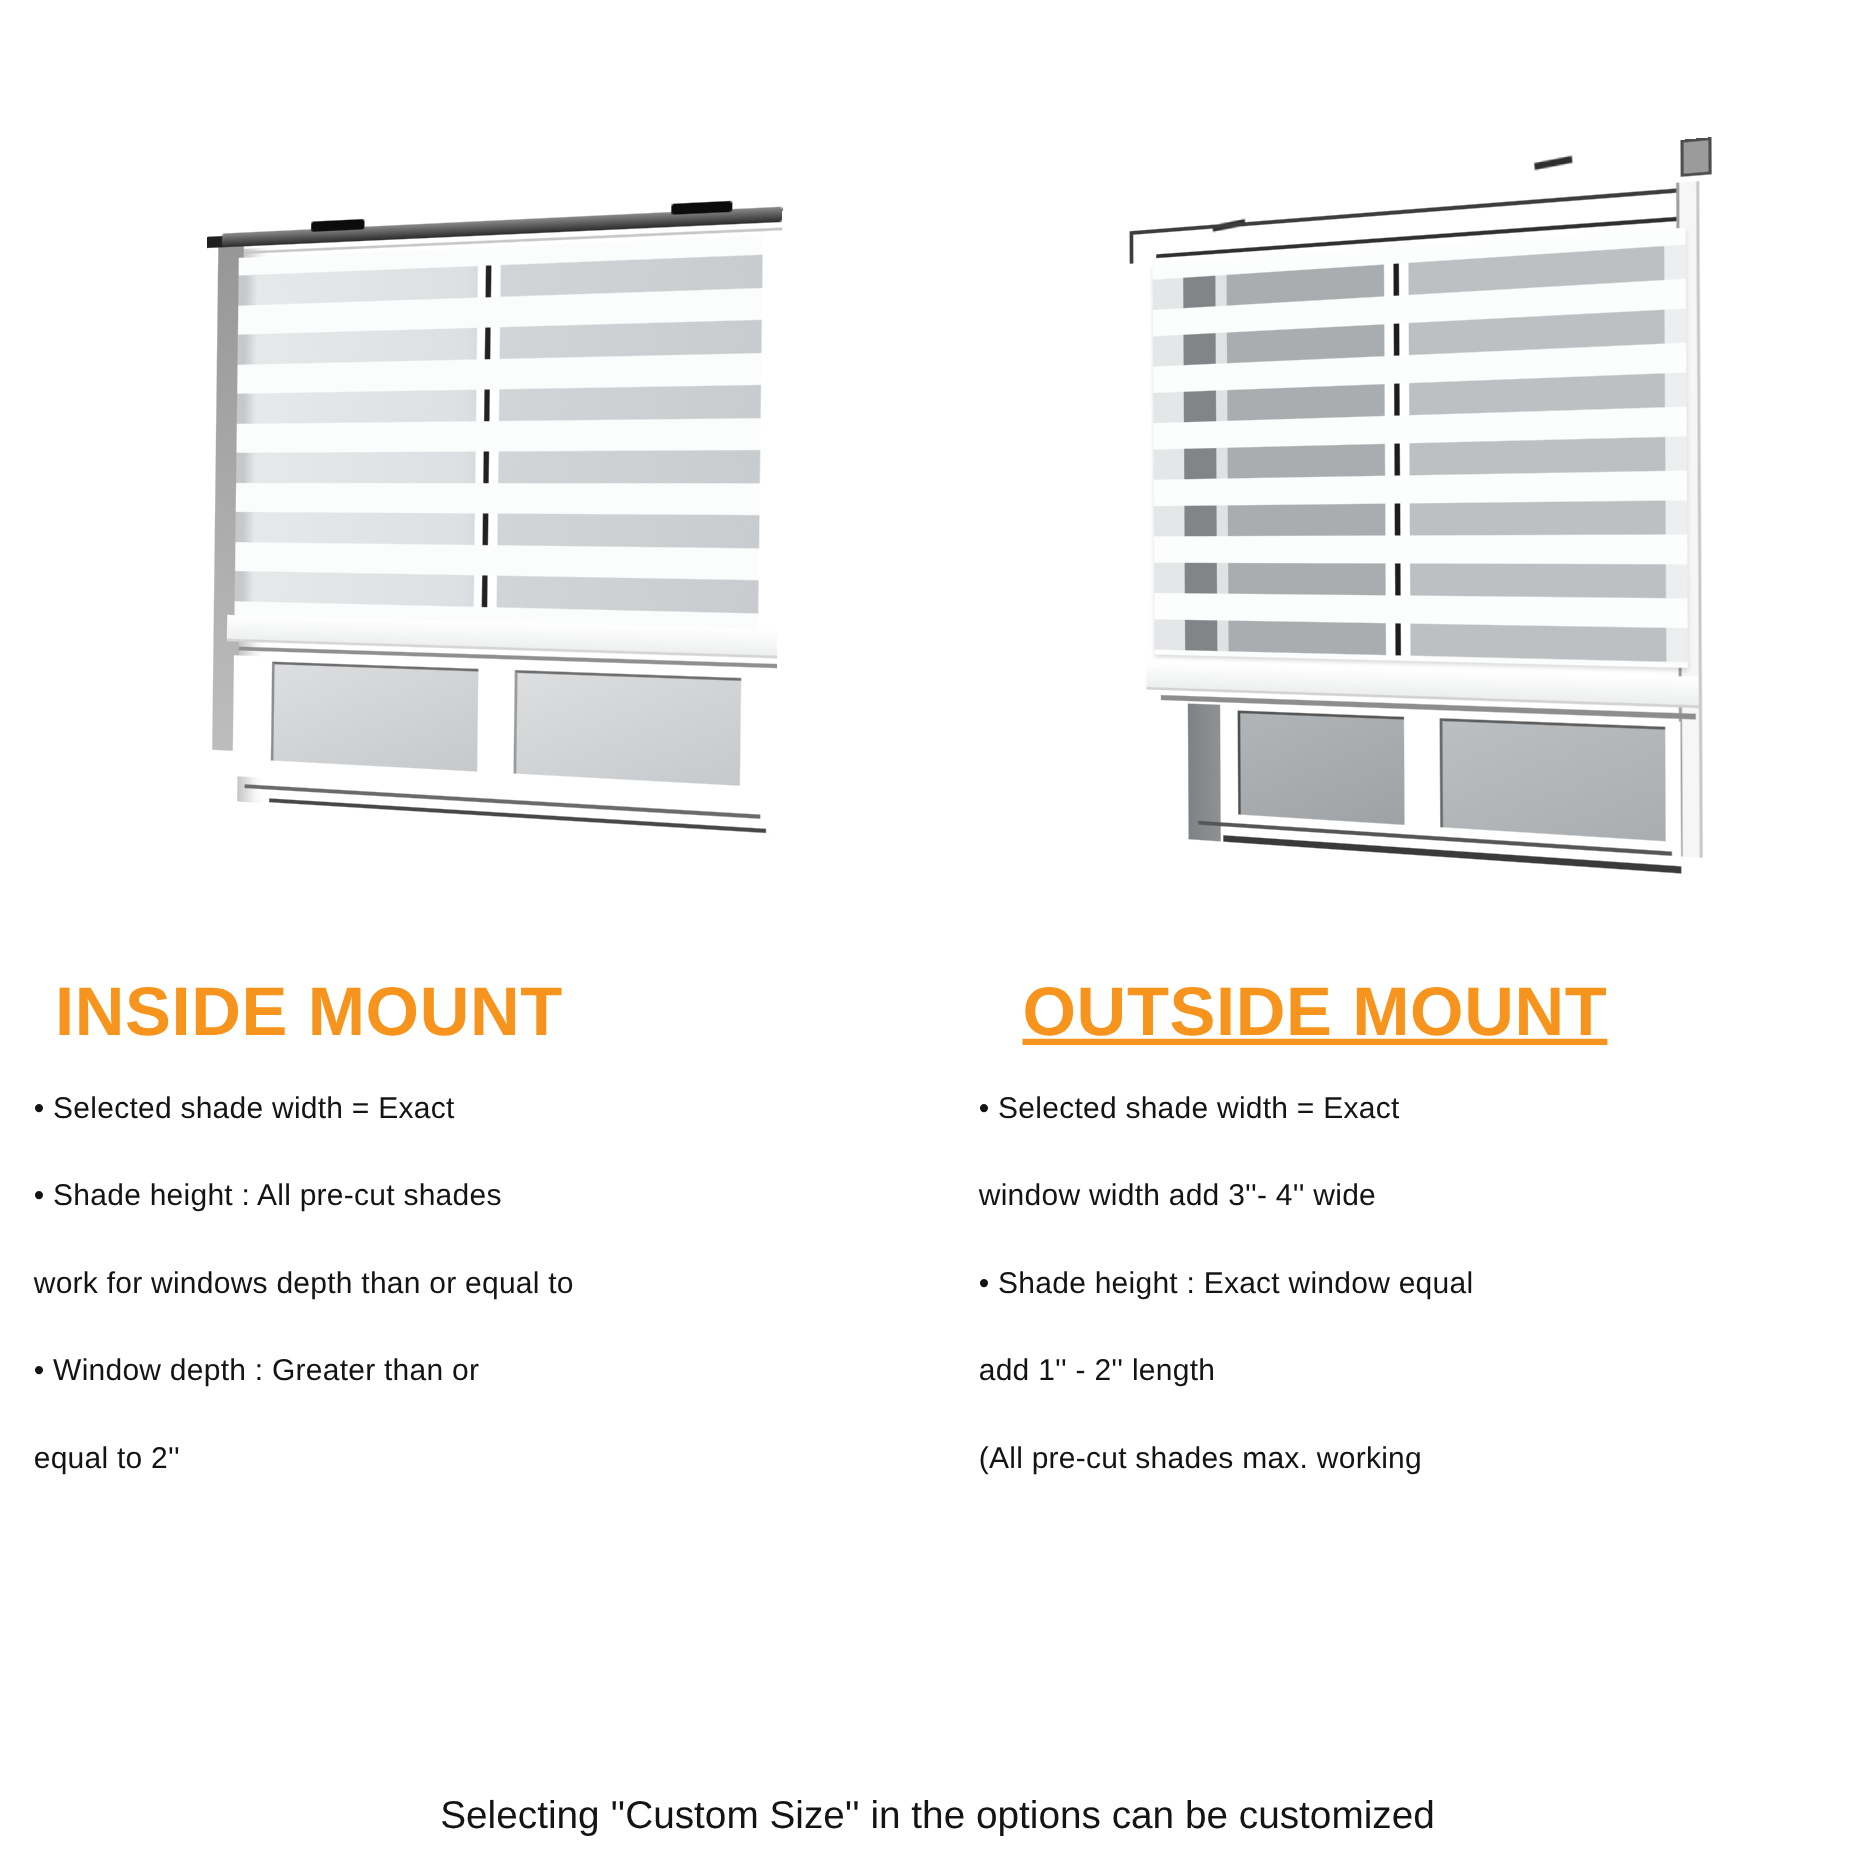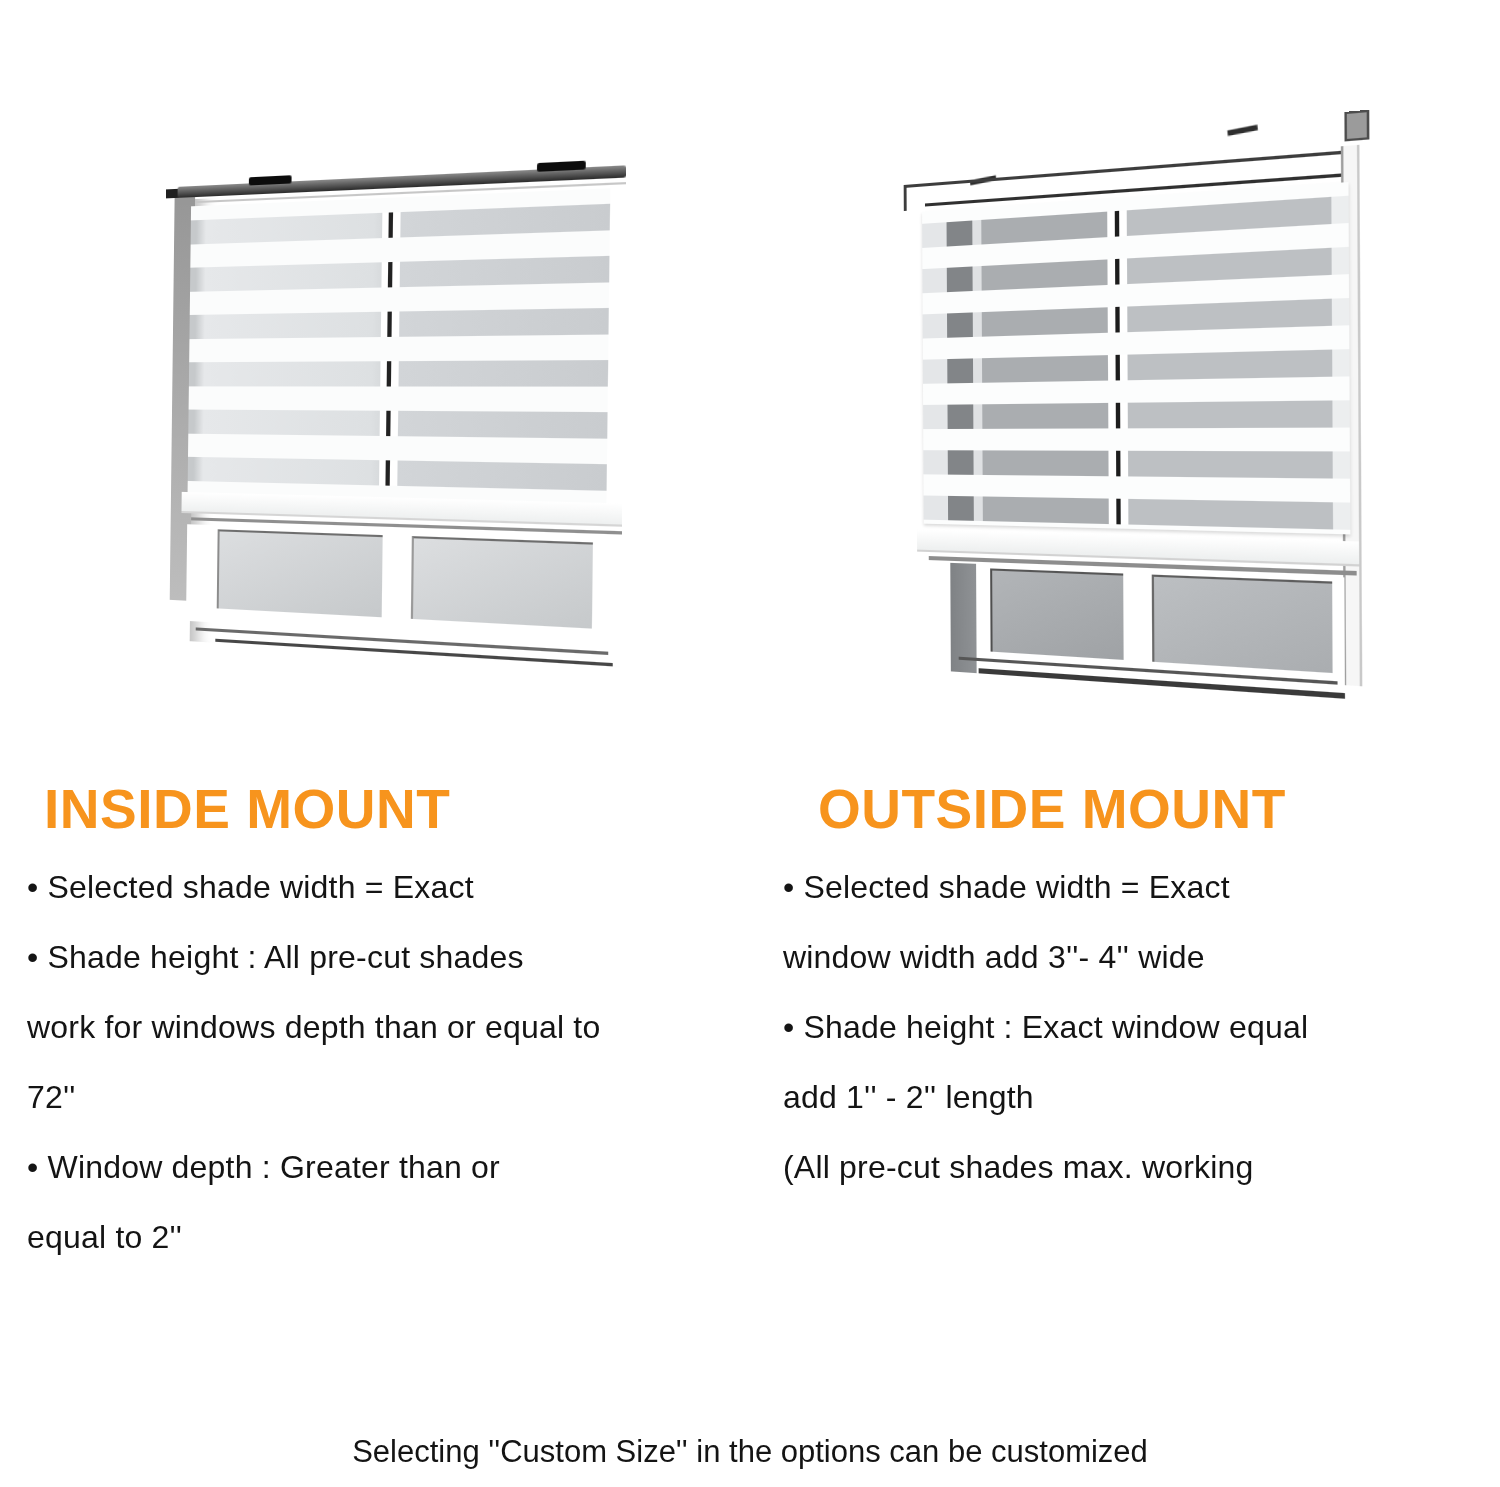--- a/index.html
+++ b/index.html
@@ -91,7 +91,7 @@
     letter-spacing:.5px;line-height:62px;white-space:nowrap;
   }
   .heading-inside{left:44px;top:778px;}
-  .heading-outside{left:818px;top:778px;}
+  .heading-outside{left:818px;top:778px;text-decoration:underline;}
 
   .bullet-col{
     position:absolute;top:852px;color:var(--body-text);

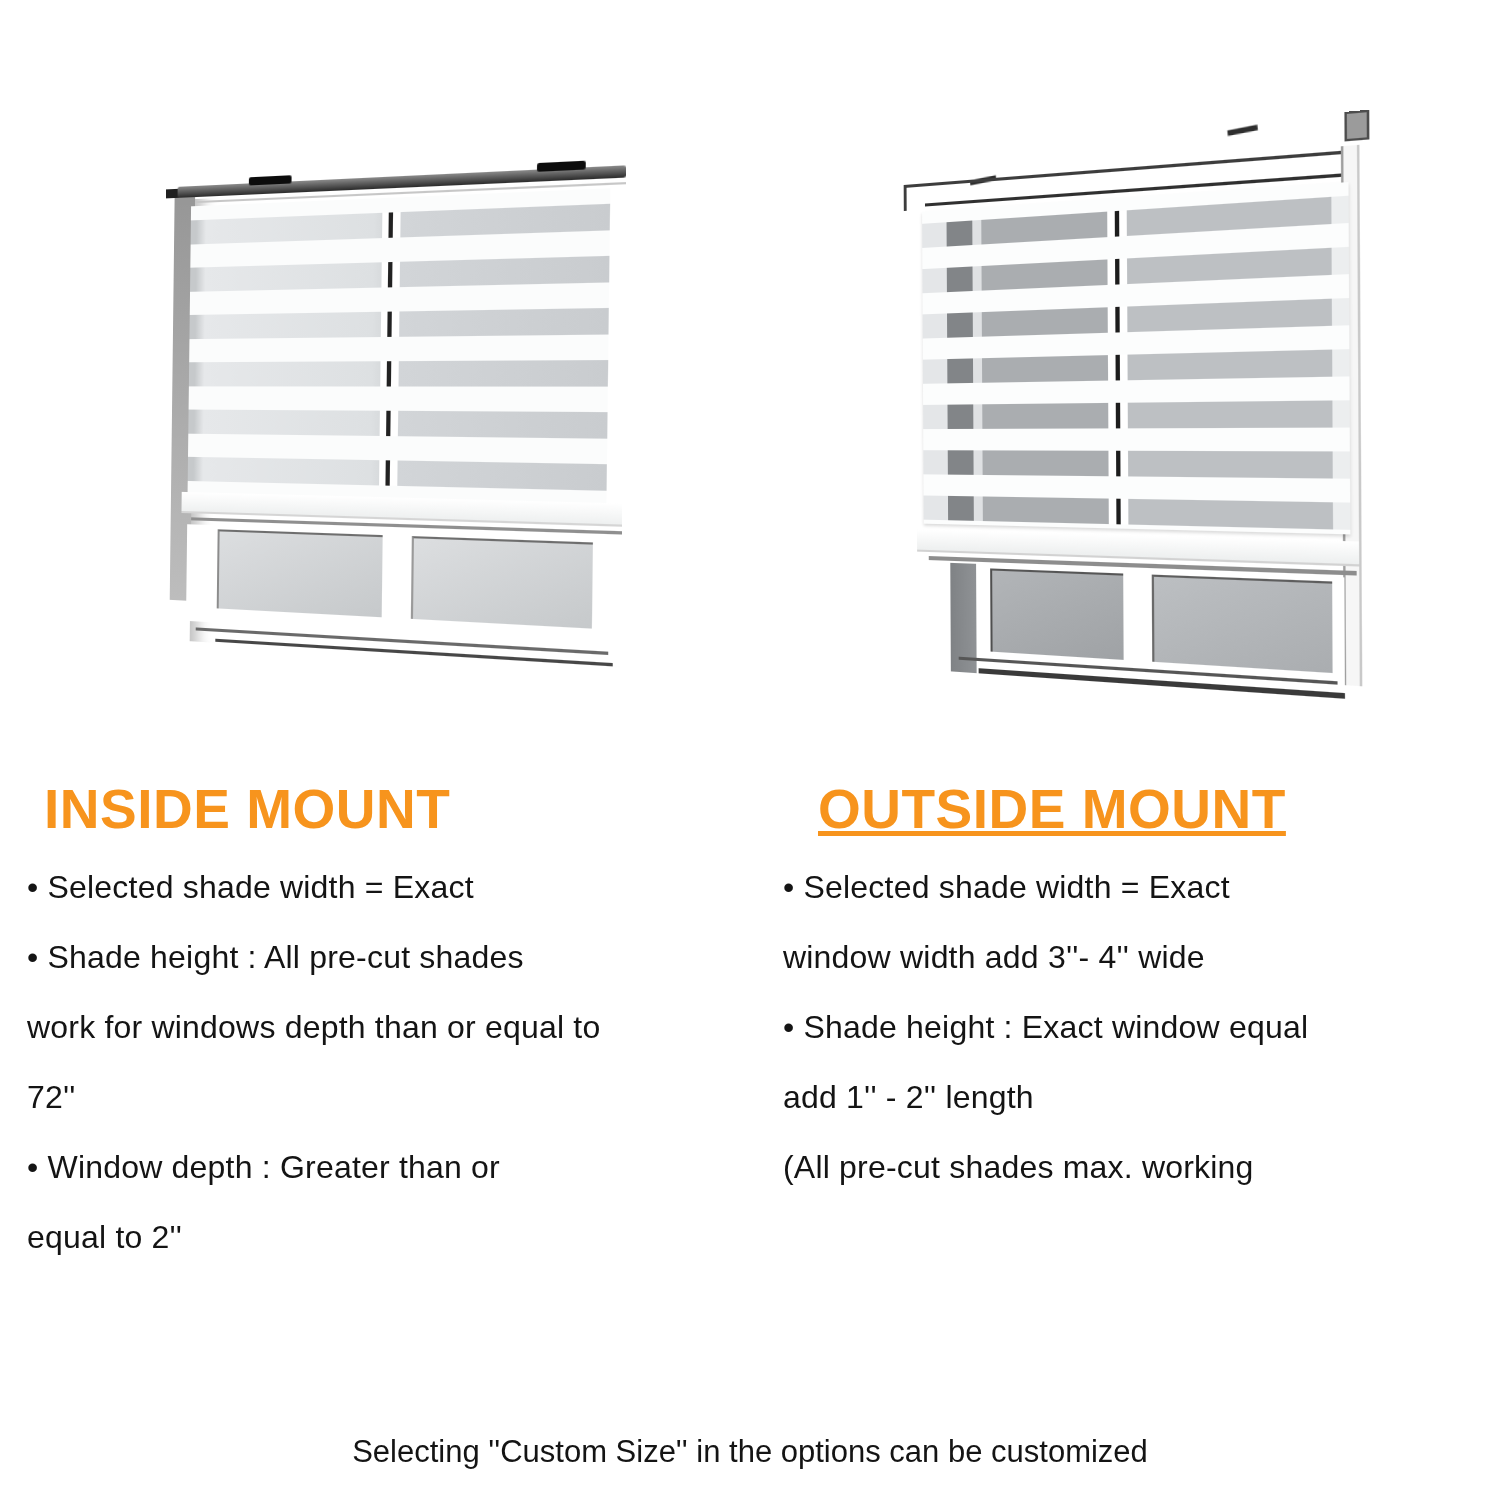--- a/index.html
+++ b/index.html
@@ -95,7 +95,7 @@
 
   .bullet-col{
     position:absolute;top:852px;color:var(--body-text);
-    font-size:32px;line-height:70px;letter-spacing:.2px;
+    font-size:24px;line-height:70px;letter-spacing:.2px;
   }
   .col-inside{left:27px;width:710px;}
   .col-outside{left:783px;width:700px;}

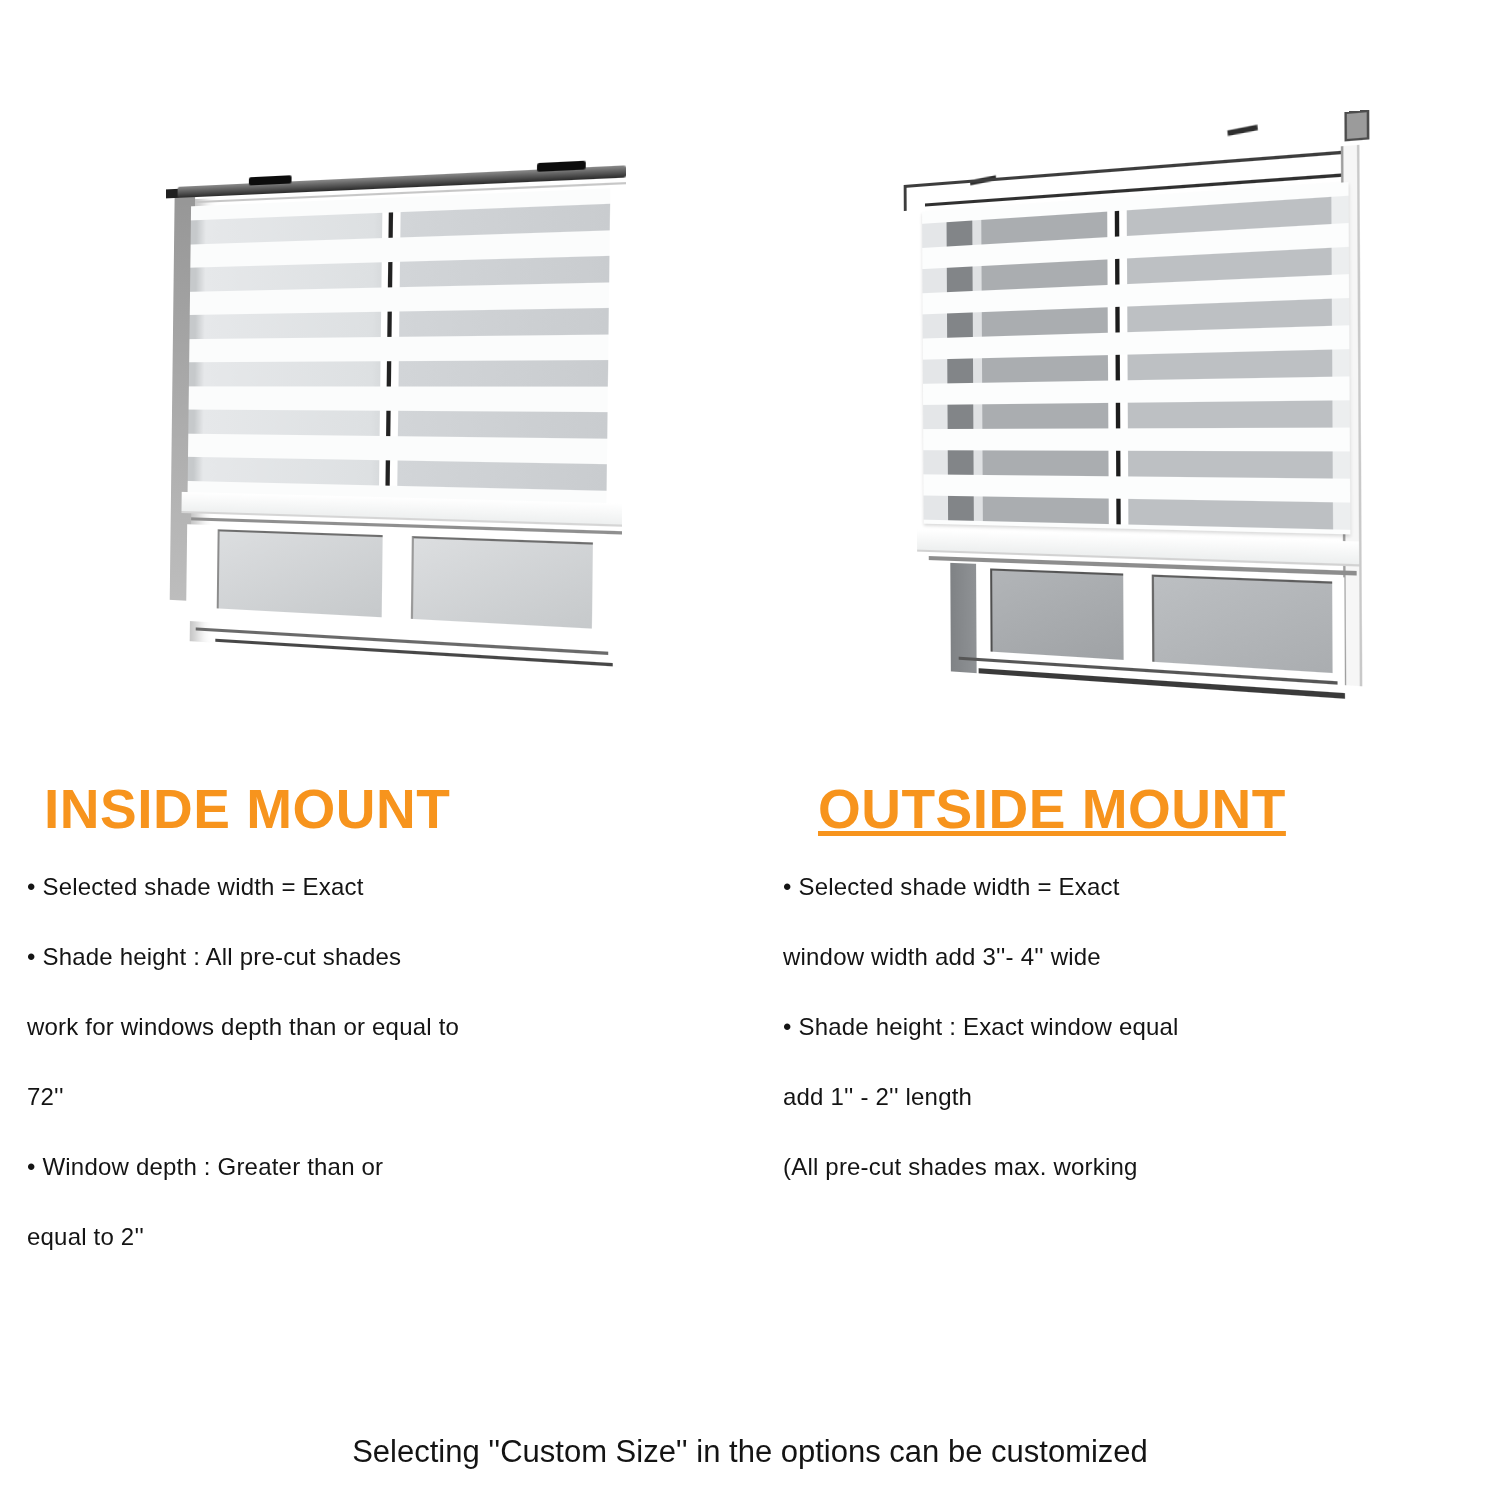--- a/index.html
+++ b/index.html
@@ -177,7 +177,6 @@
     <div class="text-line">• Selected shade width = Exact</div>
     <div class="text-line">• Shade height : All pre-cut shades</div>
     <div class="text-line">work for windows depth than or equal to</div>
-    <div class="text-line">72''</div>
     <div class="text-line">• Window depth : Greater than or</div>
     <div class="text-line">equal to 2''</div>
   </div>

